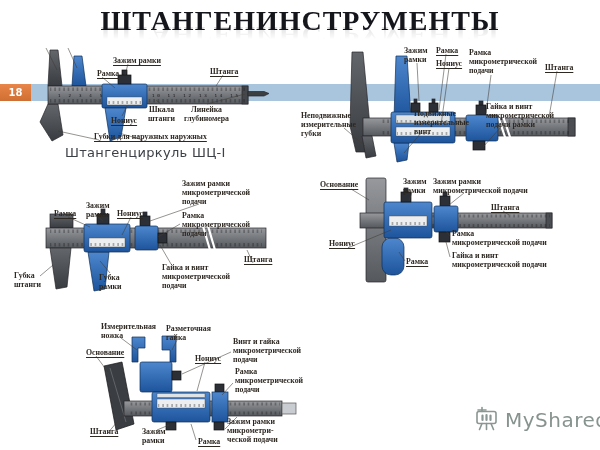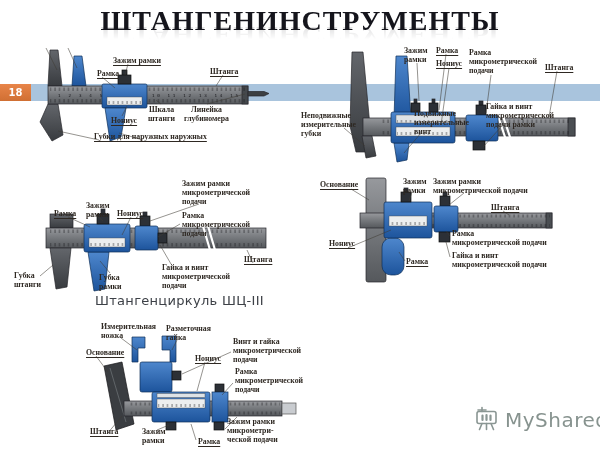--- a/index.html
+++ b/index.html
@@ -229,6 +229,7 @@
   <span class="lbl c" style="left:184px;top:105px">Линейка
 глубиномера</span>
   <span class="lbl u" style="left:94px;top:132px">Губки для наружных наружных</span>
+  <div class="cap" style="left:65px;top:145px">Штангенциркуль ШЦ-I</div>
 
   <span class="lbl" style="left:404px;top:46px">Зажим
 рамки</span>

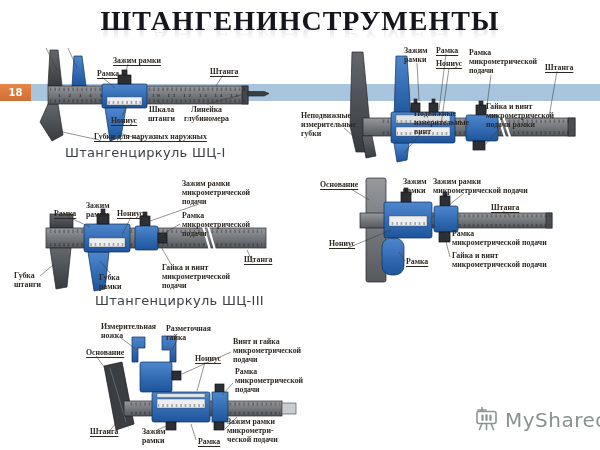--- a/index.html
+++ b/index.html
@@ -267,7 +267,6 @@
 микрометрической
 подачи</span>
   <span class="lbl u" style="left:244px;top:255px">Штанга</span>
-  <div class="cap" style="left:95px;top:293px">Штангенциркуль ШЦ-III</div>
 
   <span class="lbl u" style="left:320px;top:180px">Основание</span>
   <span class="lbl" style="left:403px;top:177px">Зажим

